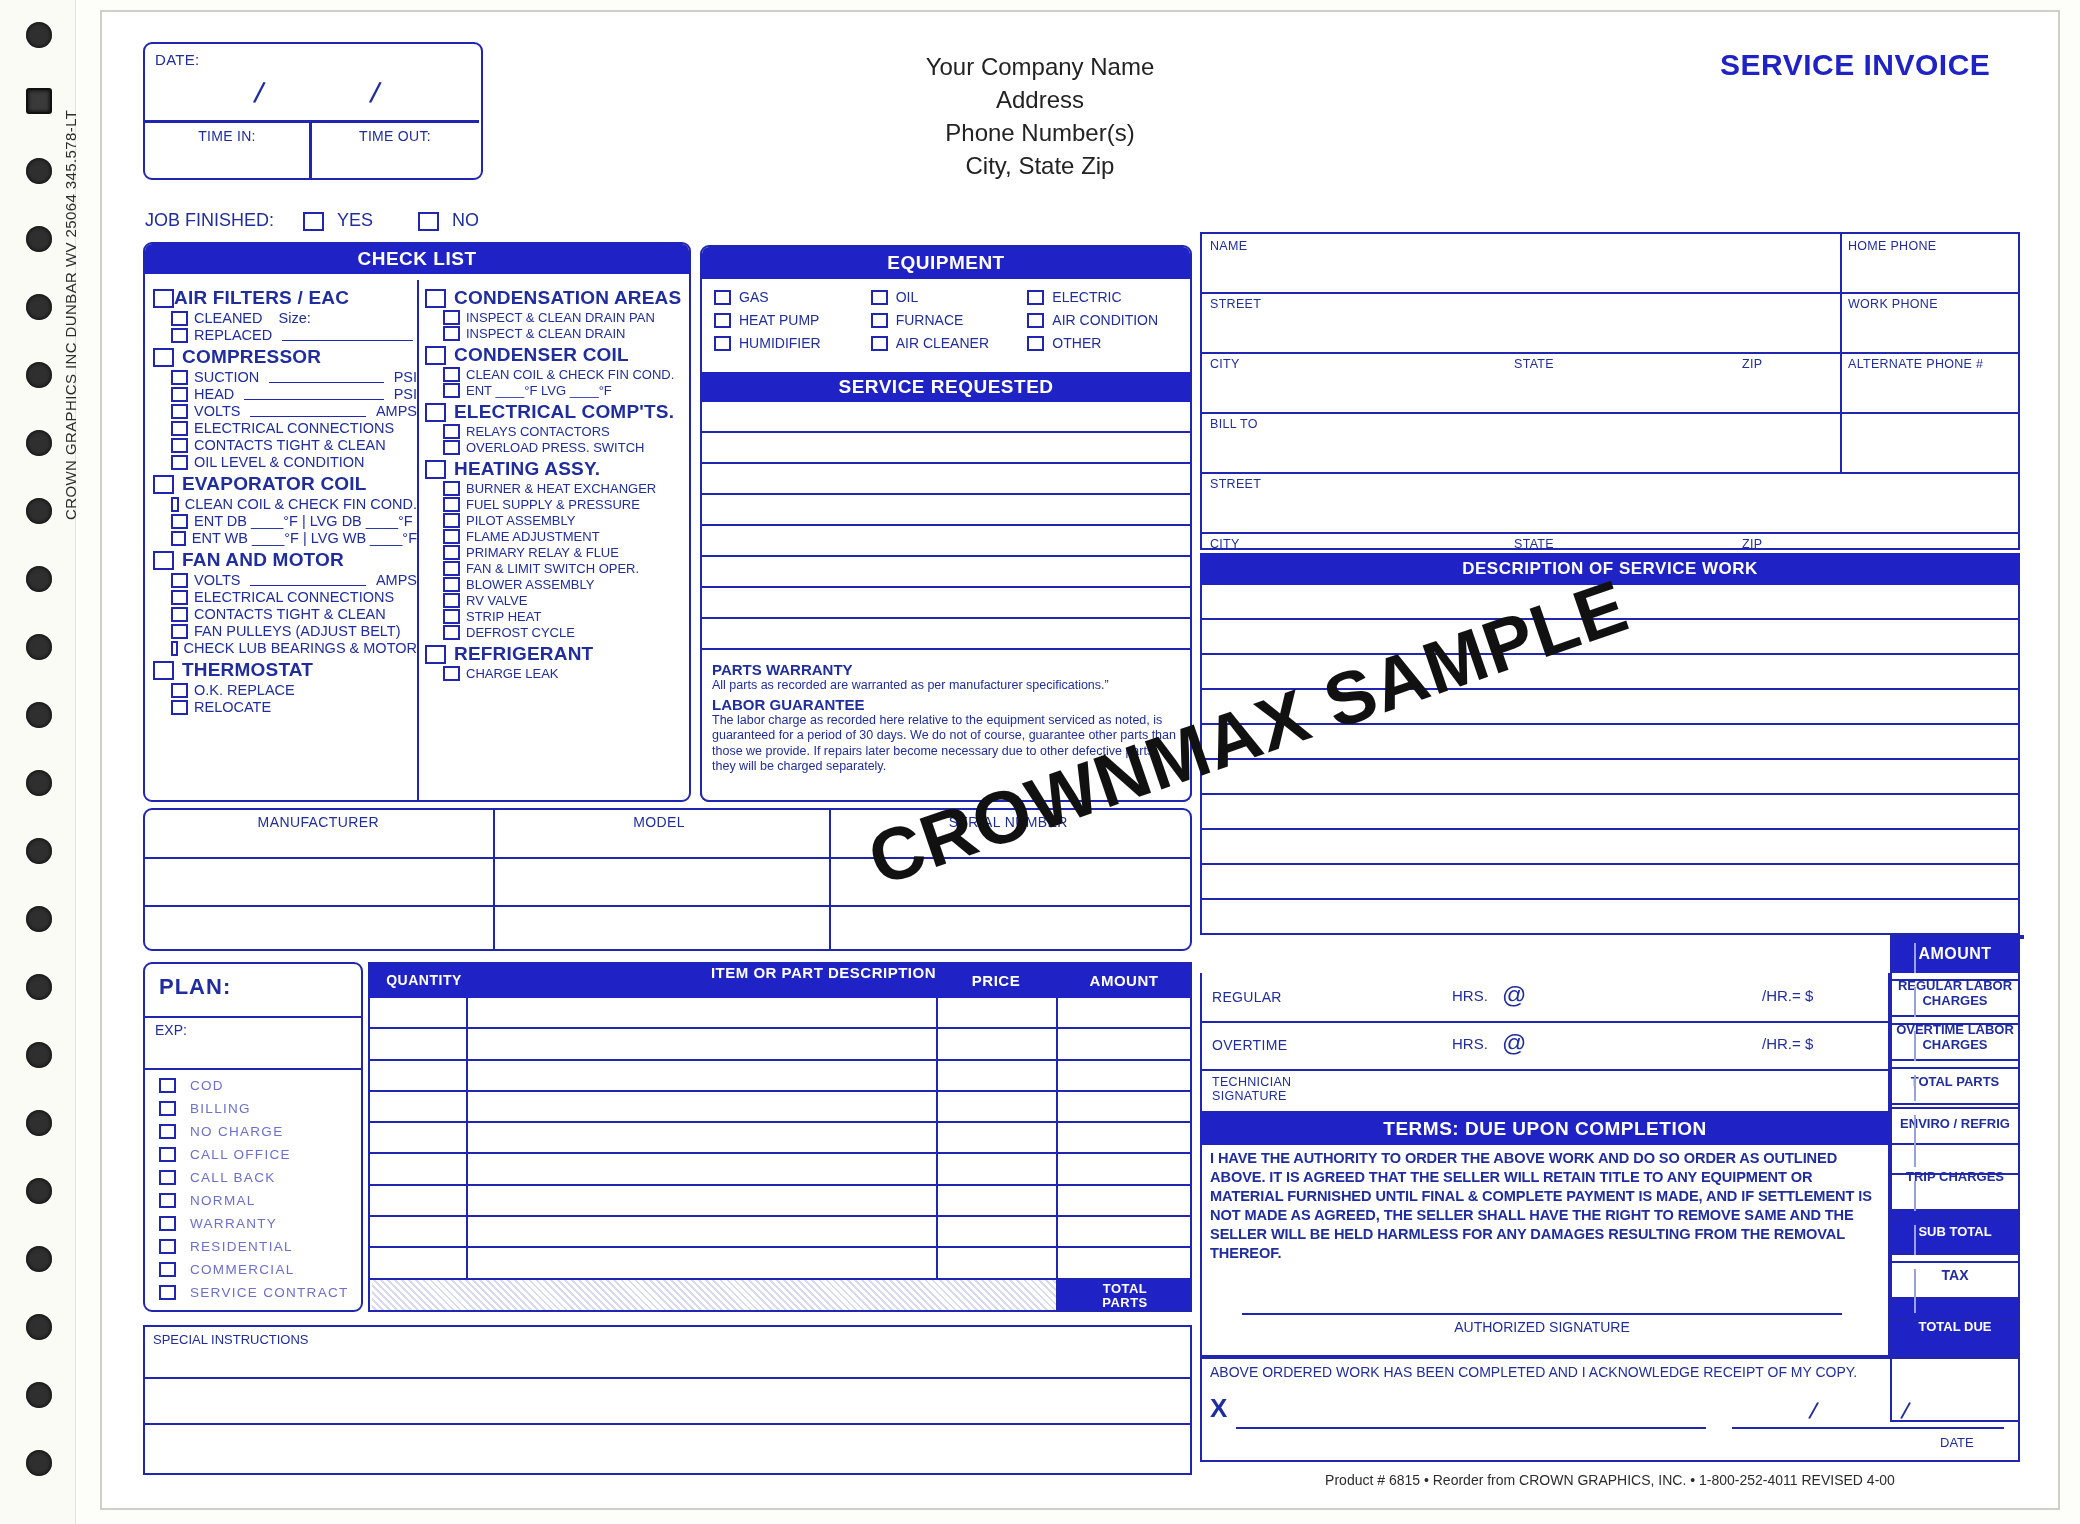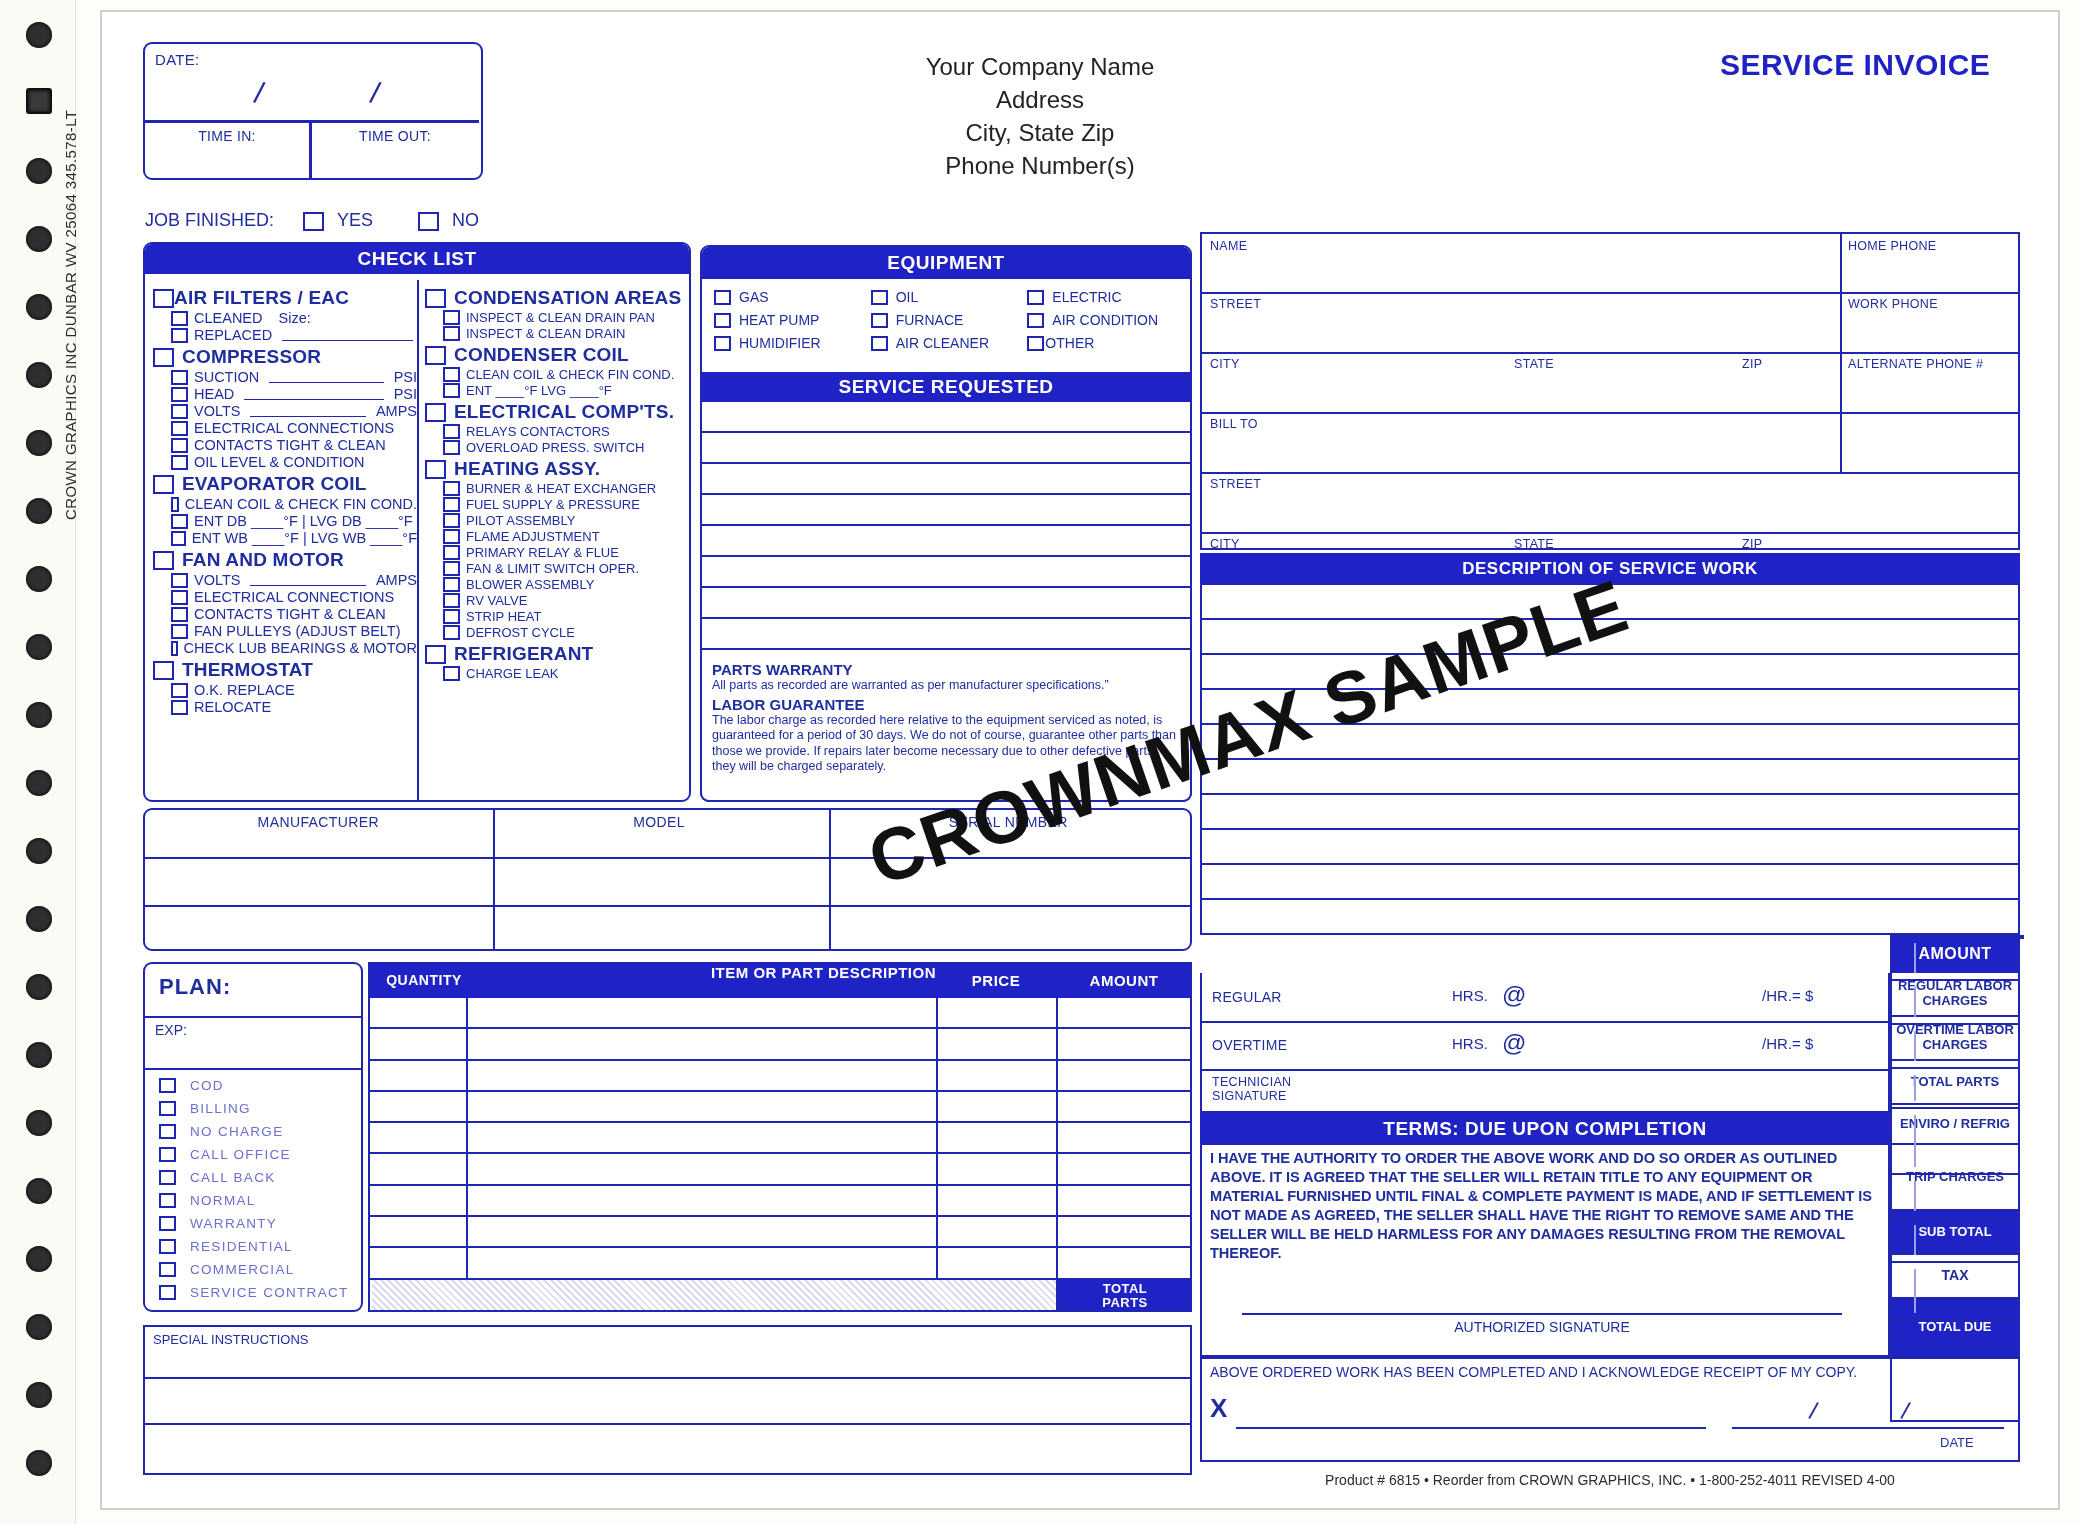--- a/index.html
+++ b/index.html
@@ -130,8 +130,8 @@
   <div class="abs ctr" style="left:830px;top:50px;width:420px;font-size:24px;color:#232323;line-height:1.38;">
     <div>Your Company Name</div>
     <div>Address</div>
+    <div>Phone Number(s)</div>
     <div>City, State Zip</div>
-    <div>Phone Number(s)</div>
   </div>
 
   <div class="abs" style="left:1720px;top:48px;font-size:30px;font-weight:bold;color:#1f22c4;letter-spacing:.5px;">SERVICE INVOICE</div>

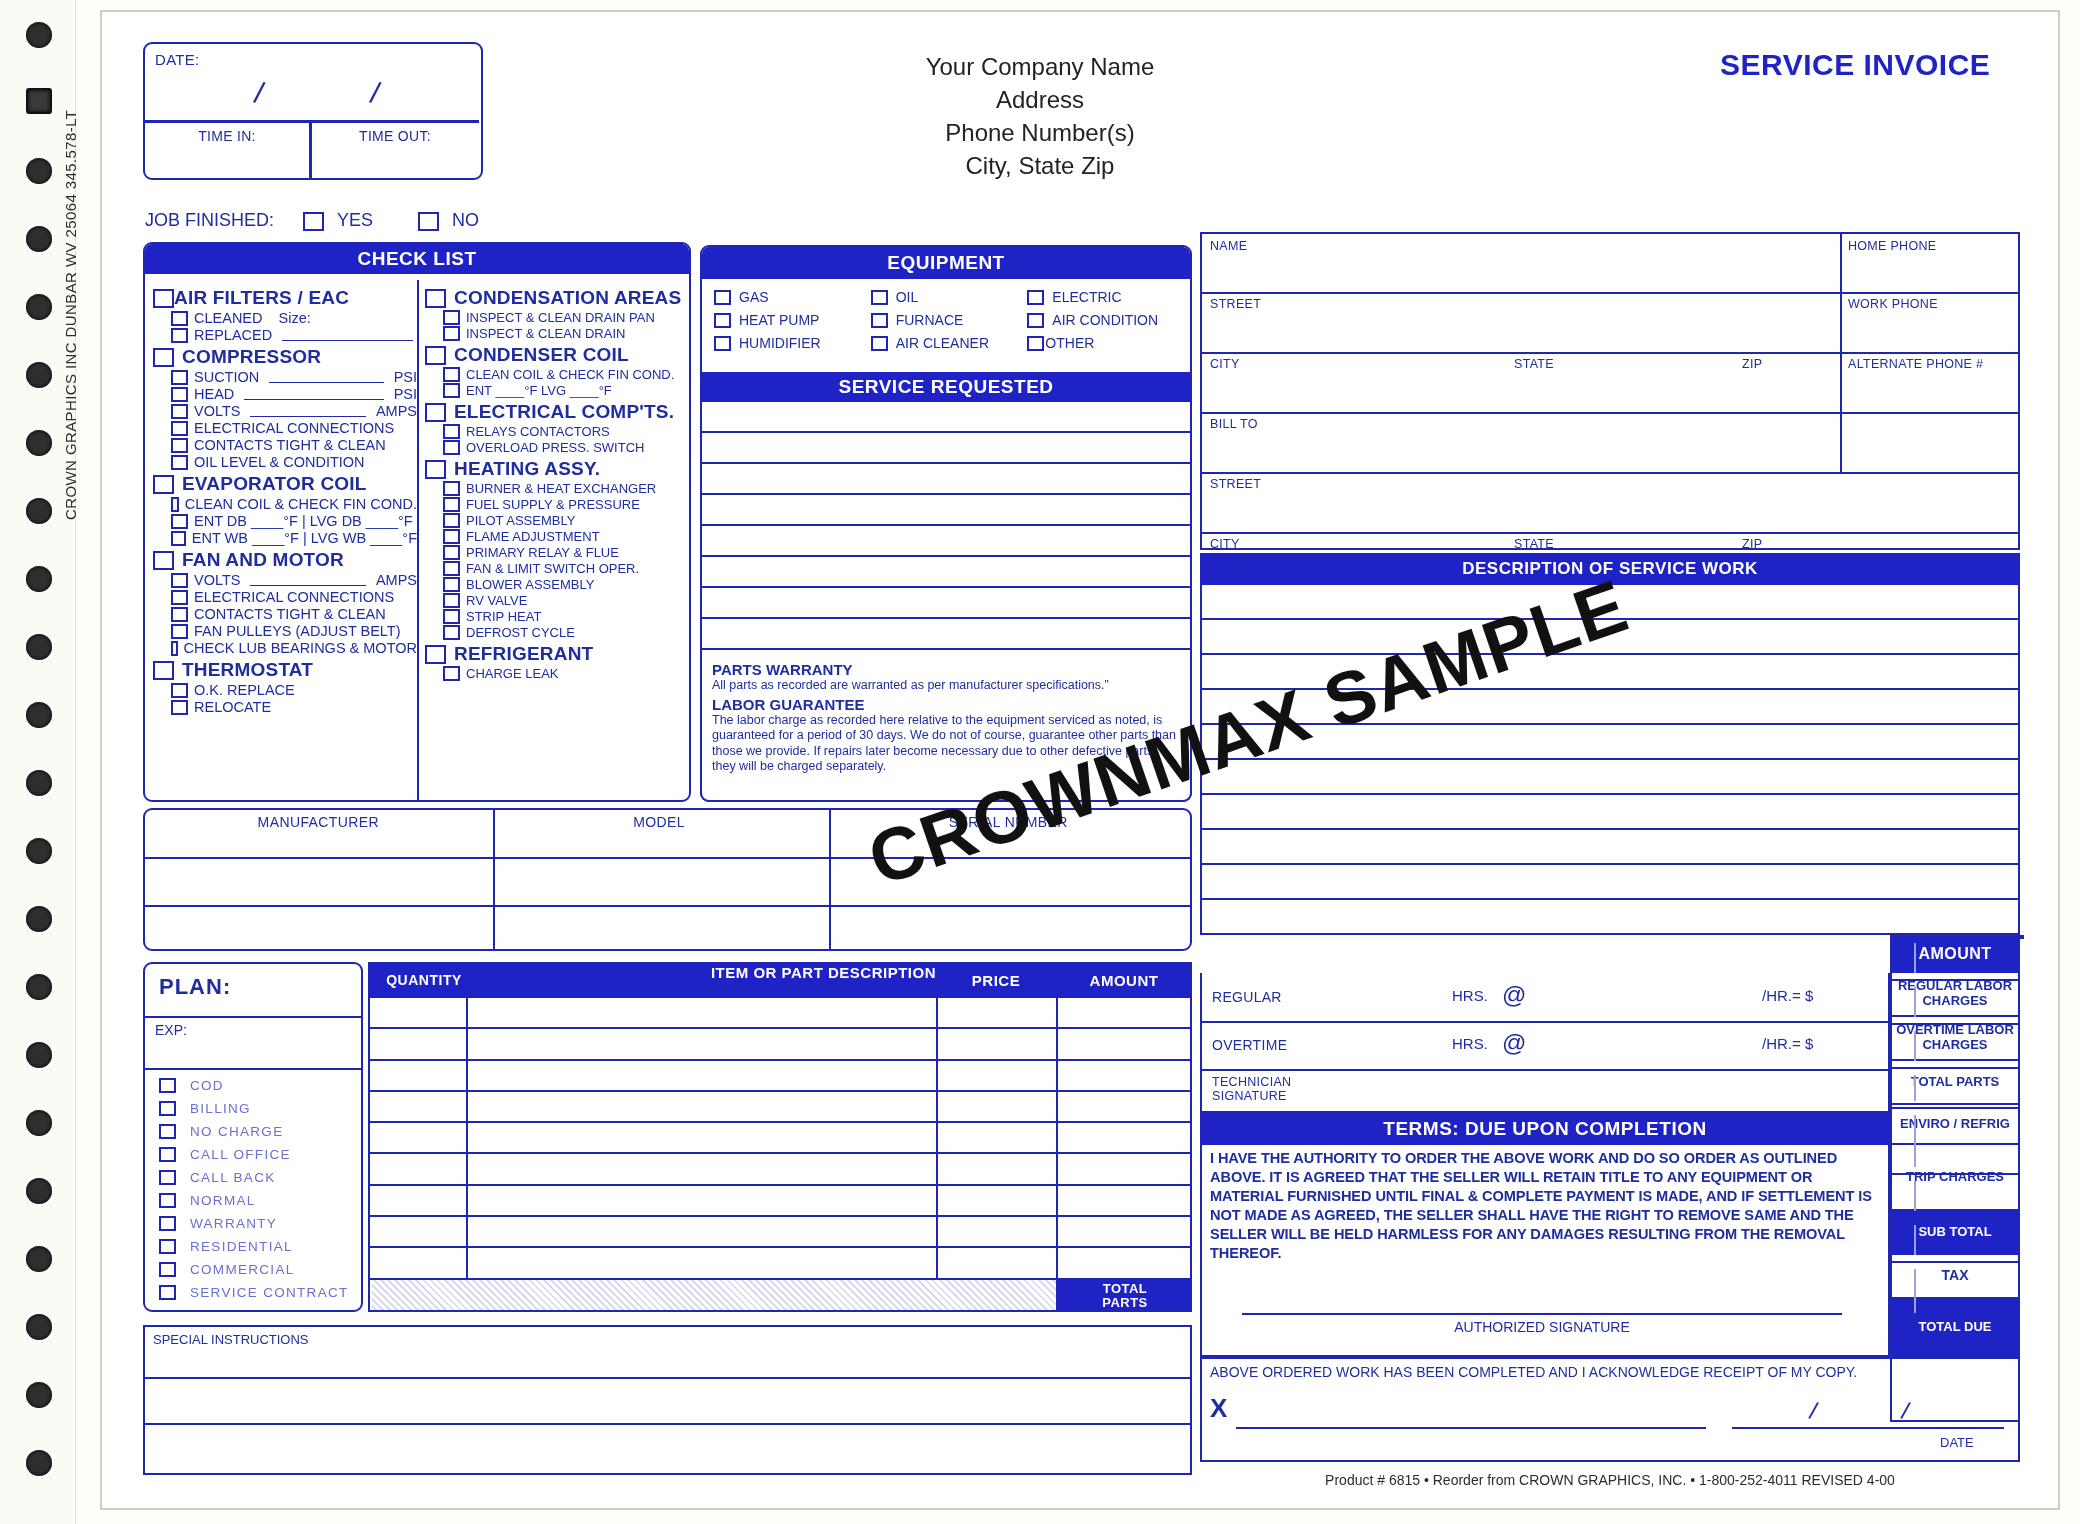--- a/index.html
+++ b/index.html
@@ -378,7 +378,7 @@
           <span class="cbx m"></span>
           <span style="font-size: 14px;">AIR CLEANER</span>
         </div>
-        <div style="display: flex; align-items: center; gap: 1px;">
+        <div style="display: flex; align-items: center; gap: 8px;">
           <span class="cbx m"></span>
           <span style="font-size: 14px;">OTHER</span>
         </div>

